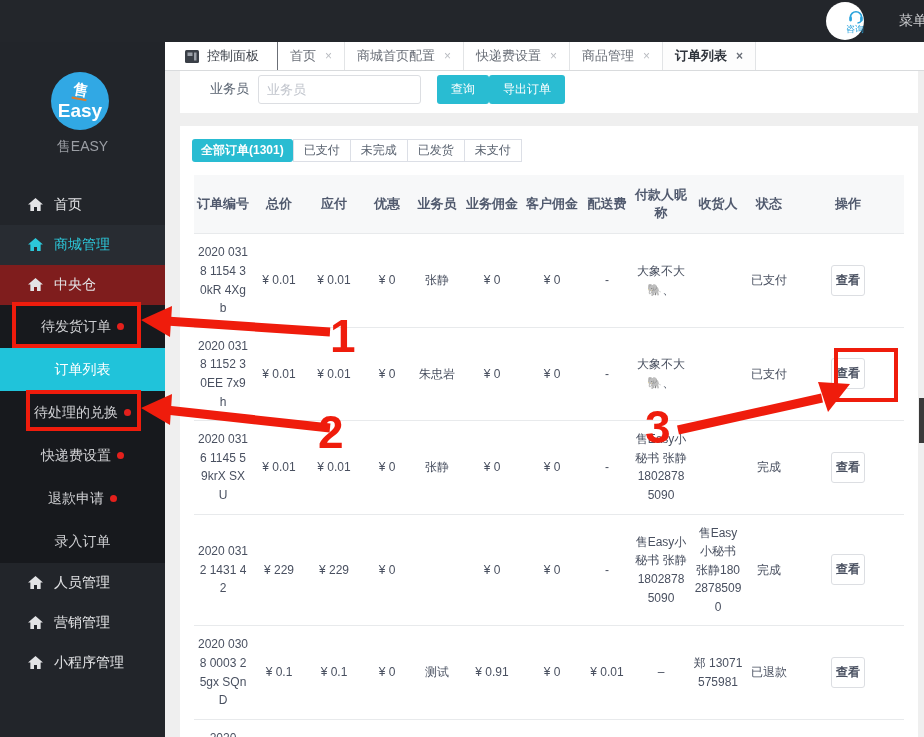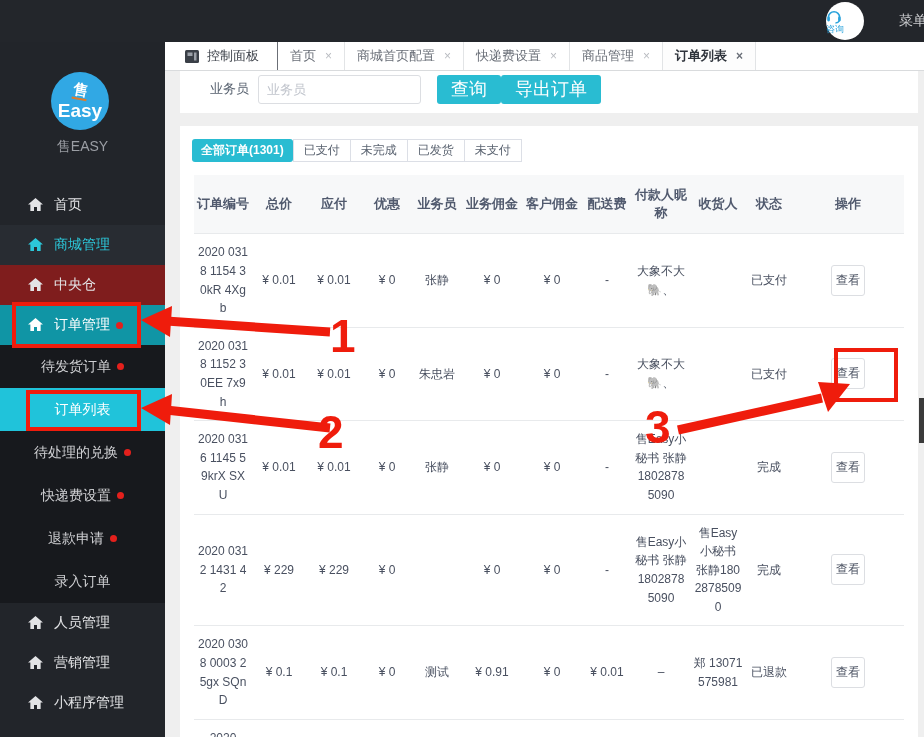--- a/index.html
+++ b/index.html
@@ -10,7 +10,7 @@
   
   .topbar { position:absolute; left:0; top:0; width:924px; height:42px; background:#23262b; z-index:5; }
   .avatar { position:absolute; left:826px; top:2px; width:38px; height:38px; border-radius:50%;
-            background:#fff; display:flex; flex-direction:column; align-items:flex-start; justify-content:center; cursor:pointer; }
+            background:#fff; display:flex; flex-direction:column; align-items:flex-end; justify-content:center; cursor:pointer; }
   .avatar svg { width:16px; height:14px; margin-top:1px; }
   .avatar .consult-txt { font-size:9px; color:#2aa3dc; line-height:10px; }
   .menu-label { position:absolute; left:899px; top:12px; color:#cdced1; font-size:14px; white-space:nowrap; }

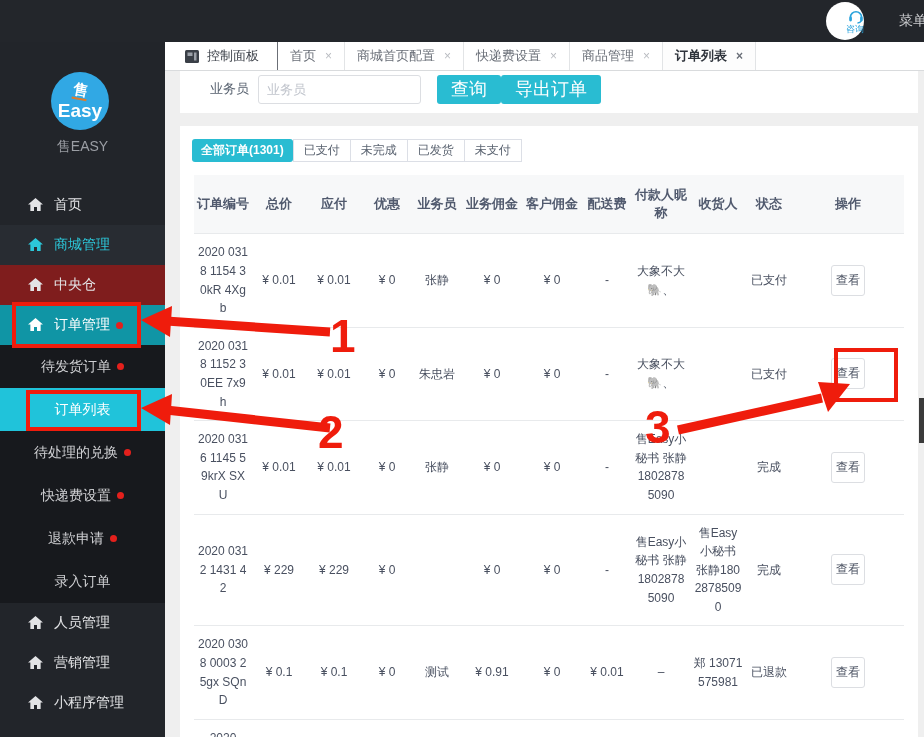--- a/index.html
+++ b/index.html
@@ -53,7 +53,7 @@
   .search-row input { width:163px; height:29px; border:1px solid #dcdee2; border-radius:3px;
                       padding:0 8px; font-size:13px; color:#333; outline:none; }
   .search-row input::placeholder { color:#c0c4cc; }
-  .btn { border:none; border-radius:3px; background:#29bcd2; color:#fff; font-size:18px;
+  .btn { border:none; border-radius:3px; background:#29bcd2; color:#fff; font-size:12px;
          height:29px; padding:0 14px; cursor:pointer; }
   .btn.query { margin-left:16px; }
   .btn.export { }

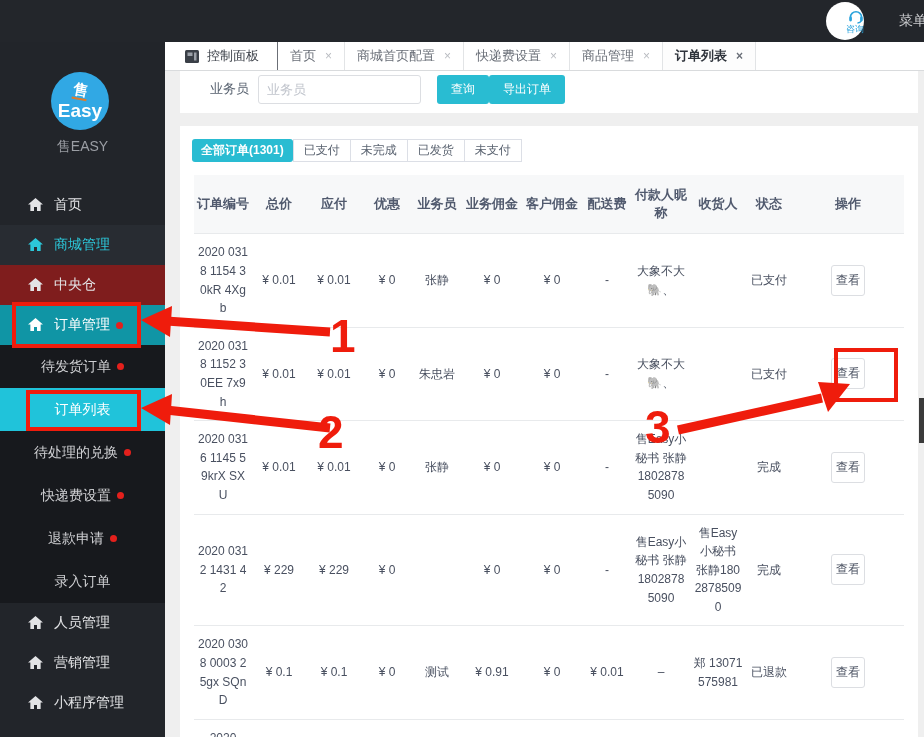--- a/index.html
+++ b/index.html
@@ -72,7 +72,7 @@
              vertical-align:middle; border-bottom:1px solid #e8eaec; word-break:break-all; }
   tbody tr:first-child td { border-top:1px solid #e8eaec; }
   .view-btn { background:#fff; border:1px solid #dcdee2; border-radius:3px; color:#495060;
-              font-size:12px; padding:6px 4px; cursor:pointer; white-space:nowrap; }
+              font-size:12px; padding:6px 4px; cursor:pointer; white-space:nowrap;font-weight:bold; }
   .c-order { width:58px; } .c-total { width:54px; } .c-pay { width:56px; } .c-disc { width:50px; }
   .c-sale { width:50px; } .c-scom { width:60px; } .c-ccom { width:60px; } .c-del { width:50px; }
   .c-payer { width:58px; } .c-recv { width:56px; } .c-stat { width:46px; }

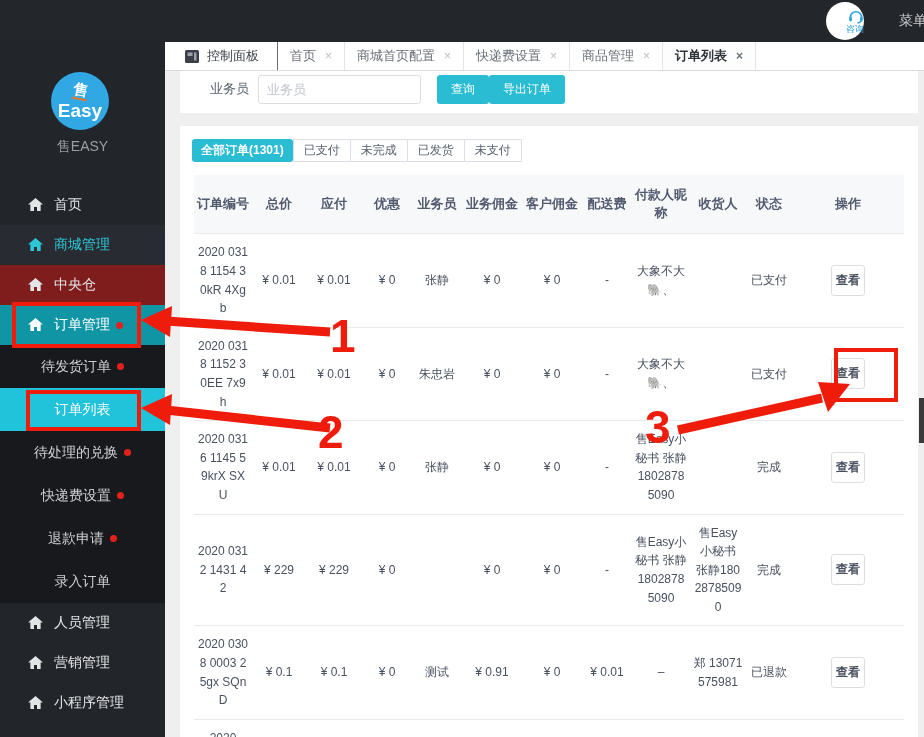--- a/index.html
+++ b/index.html
@@ -126,13 +126,6 @@
           </svg>
         <span>中央仓</span>
       </div>
-      <div class="mi p active">
-        <svg viewBox="0 0 16 15">
-            <path d="M8 0 L16 7 H13.5 V14 H9.6 V9.6 H6.4 V14 H2.5 V7 H0 Z" fill="#ffffff"></path>
-          </svg>
-        <span>订单管理</span>
-        <i class="dot"></i>
-      </div>
       <div class="mi s">
         <span>待发货订单</span>
         <i class="dot"></i>

